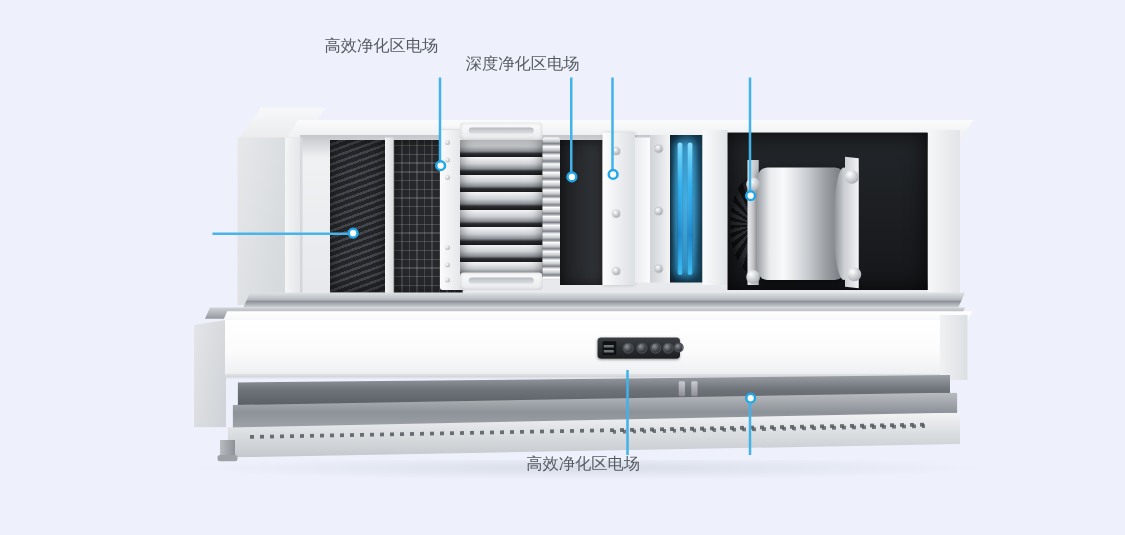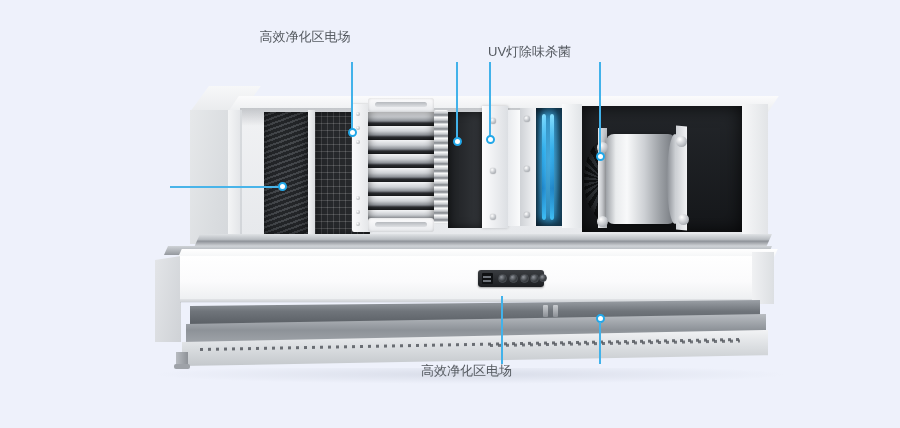--- a/index.html
+++ b/index.html
@@ -420,6 +420,10 @@
   <div class="lead-v" style="left:351px;top:62px;height:68px;"></div>
   <div class="dot" style="left:348px;top:128px;"></div>
 
+  <div class="callout center" style="left:366px;top:42px;width:104px;">
+    <span class="ln">深度净化区电场</span>
+    <span class="ul"></span>
+  </div>
   <div class="lead-v" style="left:456px;top:62px;height:77px;"></div>
   <div class="dot" style="left:453px;top:137px;"></div>
 

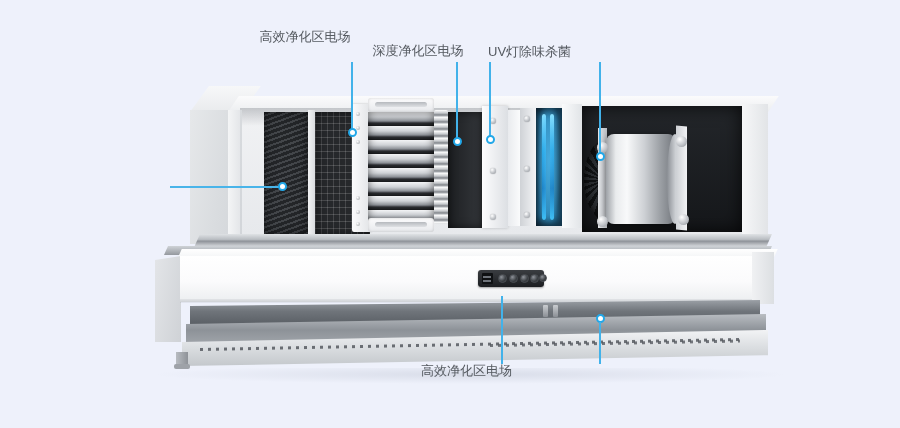--- a/index.html
+++ b/index.html
@@ -427,10 +427,6 @@
   <div class="lead-v" style="left:456px;top:62px;height:77px;"></div>
   <div class="dot" style="left:453px;top:137px;"></div>
 
-  <div class="callout" style="left:488px;top:43px;width:92px;">
-    <span class="ln">UV灯除味杀菌</span>
-    <span class="ul"></span>
-  </div>
   <div class="lead-v" style="left:489px;top:62px;height:75px;"></div>
   <div class="dot" style="left:486px;top:135px;"></div>
 

